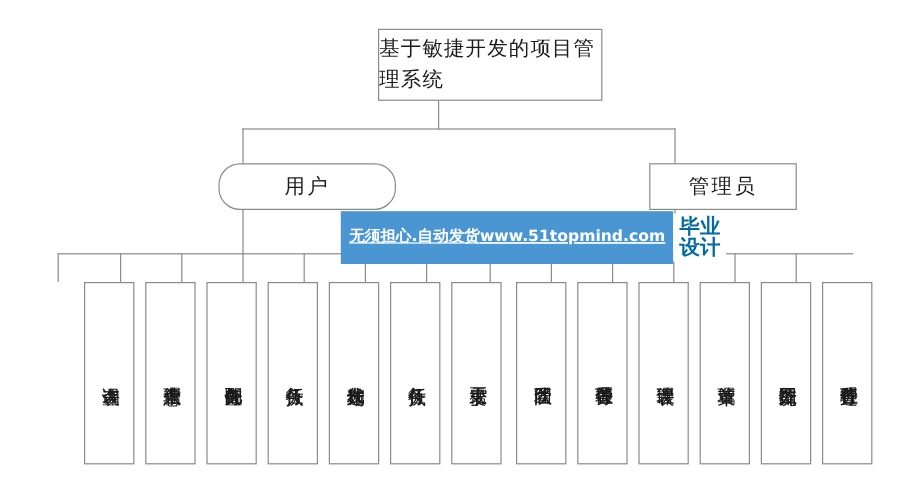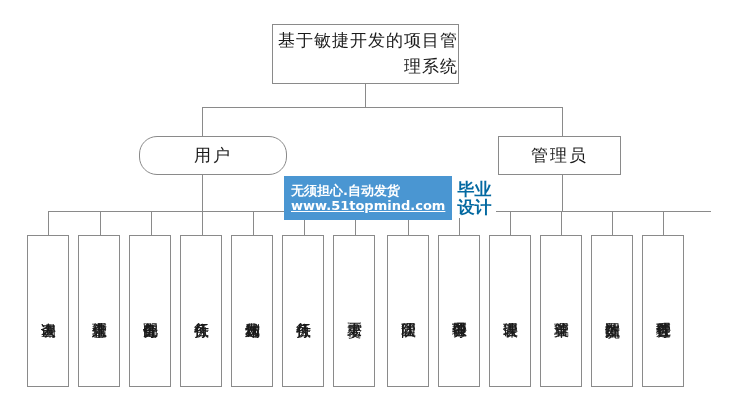--- a/index.html
+++ b/index.html
@@ -28,8 +28,9 @@
     display: flex;
     align-items: center;
     justify-content: center;
-    text-align: right;
+    text-align: left;
     z-index: 3;
+    margin-left: 43px;
   }
   .node-root {
     font-size: 17px;

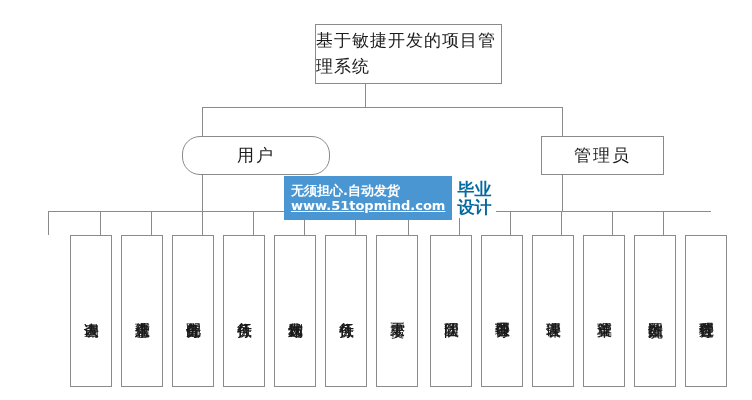--- a/index.html
+++ b/index.html
@@ -76,11 +76,12 @@
   #watermark .wm-left {
     background: #4a96d2;
     color: #ffffff;
-    padding: 3px 7px 4px 7px;
-    display: flex;
-    flex-direction: column;
+    padding: 14px 7px 4px 7px;
+    display: flex;
+    flex-direction: row;
     justify-content: center;
     line-height: 15px;
+    text-decoration: underline;
   }
   #watermark .wm-line1 {
     font-size: 13px;

